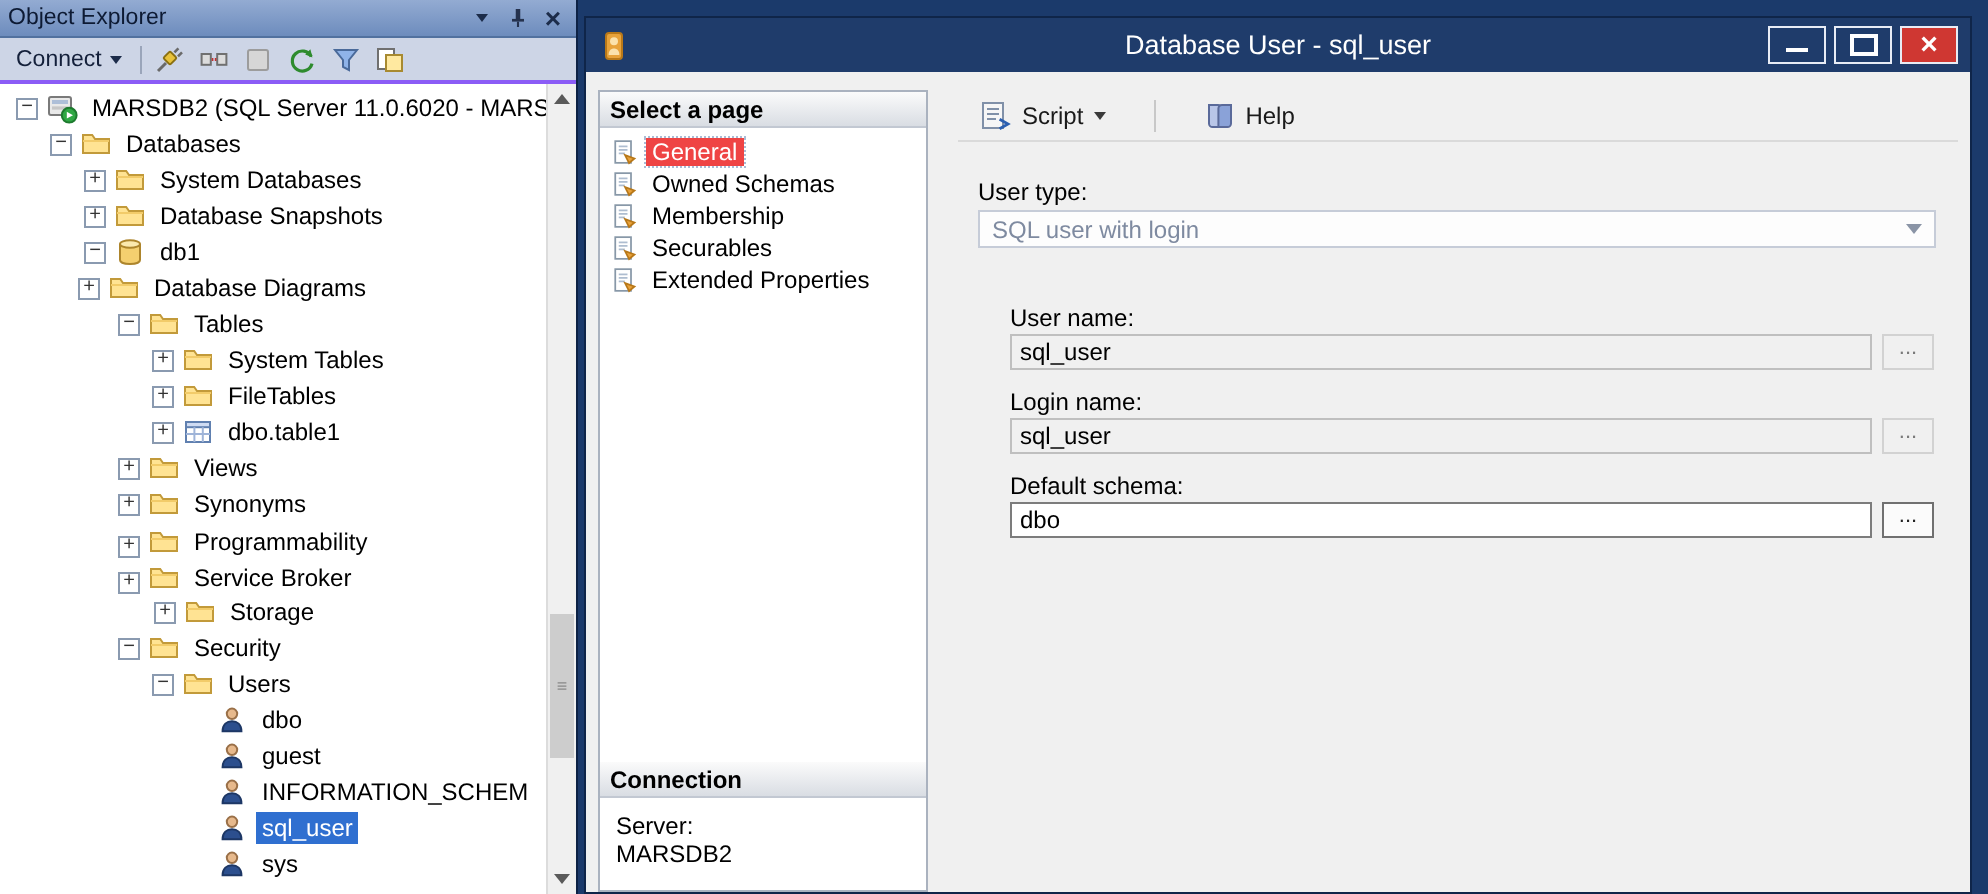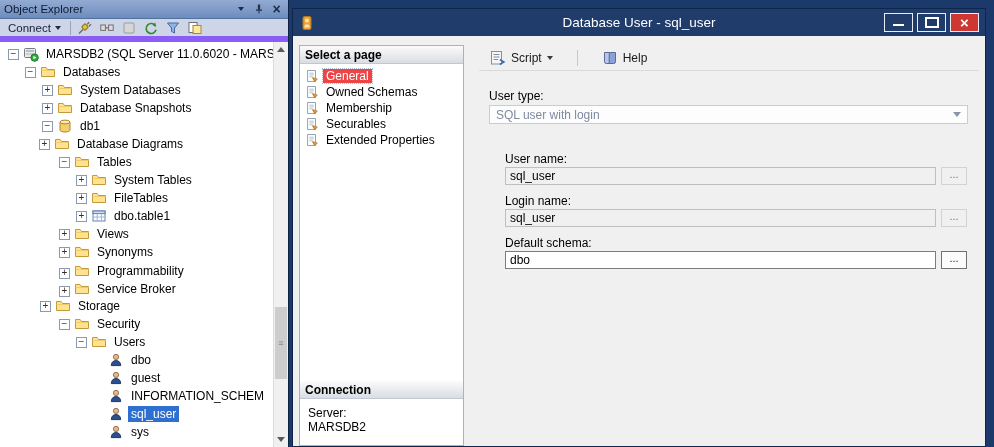--- a/index.html
+++ b/index.html
@@ -20,7 +20,7 @@
             border-top:4px solid #1c2c4a;display:inline-block;}
   .oe-close::before{content:"×";font-size:14px;font-weight:bold;line-height:1;}
   .oe-toolbar{height:23px;flex:none;display:flex;align-items:center;gap:2px;padding:0 3px;
-              background:#cdd5e6;border-bottom:6px solid #8b5cf6;}
+              background:#cdd5e6;border-bottom:2px solid #8b5cf6;}
   .connect-btn{display:flex;align-items:center;gap:4px;background:transparent;border:1px solid transparent;
                padding:1px 4px;font-size:11.5px;color:#14203a;}
   .tb-sep{width:1px;height:14px;background:#9aa5ba;margin:0 2px;}

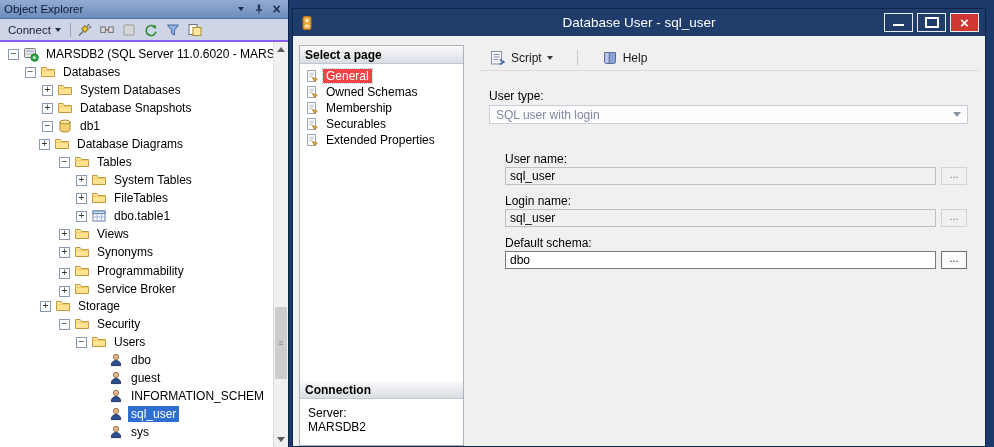--- a/index.html
+++ b/index.html
@@ -350,7 +350,7 @@
             </span>
             <span class="tree-label">Service Broker</span>
           </div>
-          <div class="tree-row" style="padding-left: 40px; text-align: right;">
+          <div class="tree-row" style="padding-left: 77px; text-align: right;">
             <span class="expander plus"></span>
             <span class="svg-ic tree-icon">
               <svg viewBox="0 0 16 16">

